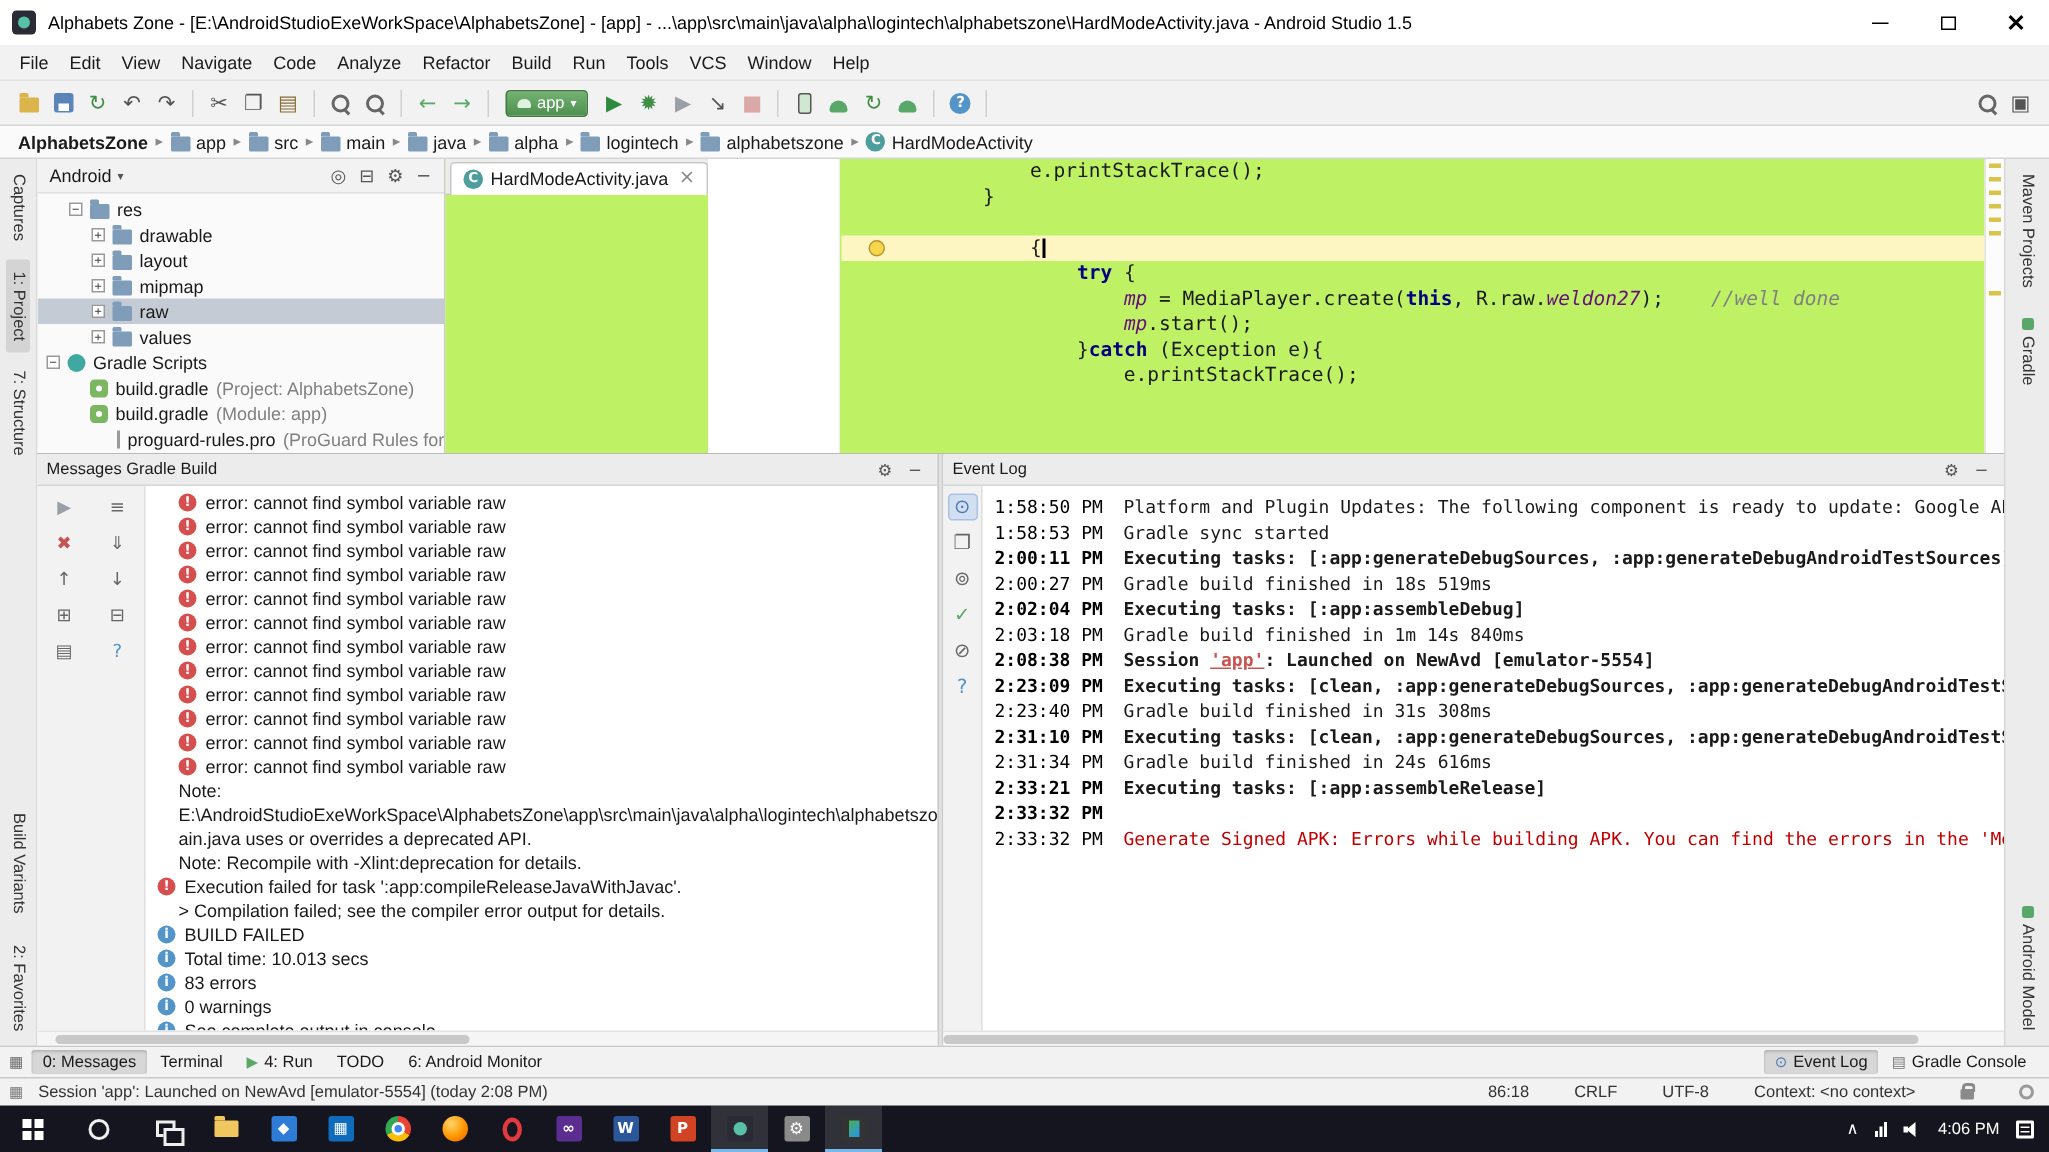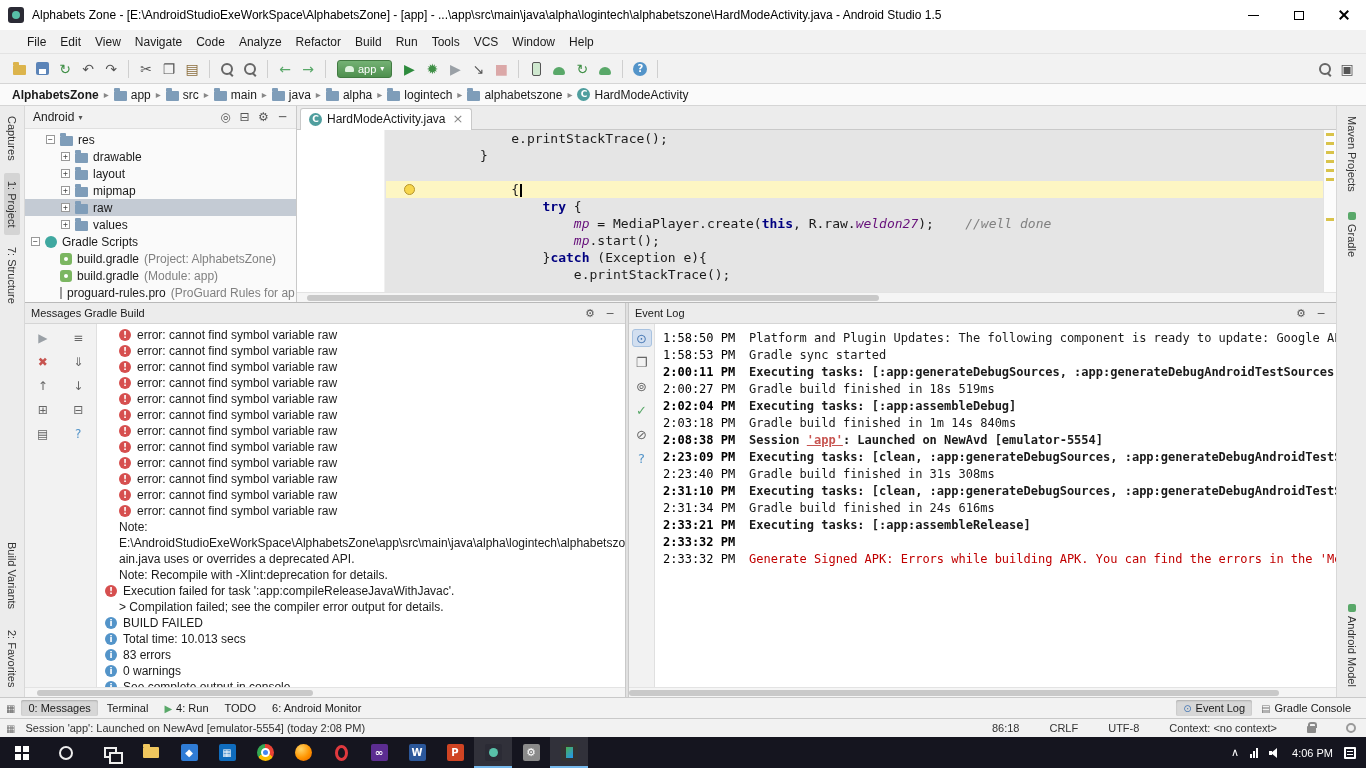--- a/index.html
+++ b/index.html
@@ -22,7 +22,7 @@
 .wc-x::after{transform:rotate(-45deg)}
 
 
-.menubar{height:24px;background:#f2f2f2;display:flex;align-items:center;padding-left:20px;flex:0 0 auto;border-bottom:1px solid #e3e3e3}
+.menubar{height:24px;background:#f2f2f2;display:flex;align-items:center;padding-left:6px;flex:0 0 auto;border-bottom:1px solid #e3e3e3}
 .menu-item{padding:2px 7px;font-size:12px}
 .toolbar{height:30px;background:#f2f2f2;display:flex;align-items:center;padding:0 8px;gap:1px;flex:0 0 auto;border-bottom:1px solid #d5d5d5}
 .gicon{width:22px;height:22px;display:inline-flex;align-items:center;justify-content:center;font-family:"DejaVu Sans",sans-serif;font-size:14px;border-radius:3px;flex:0 0 auto}

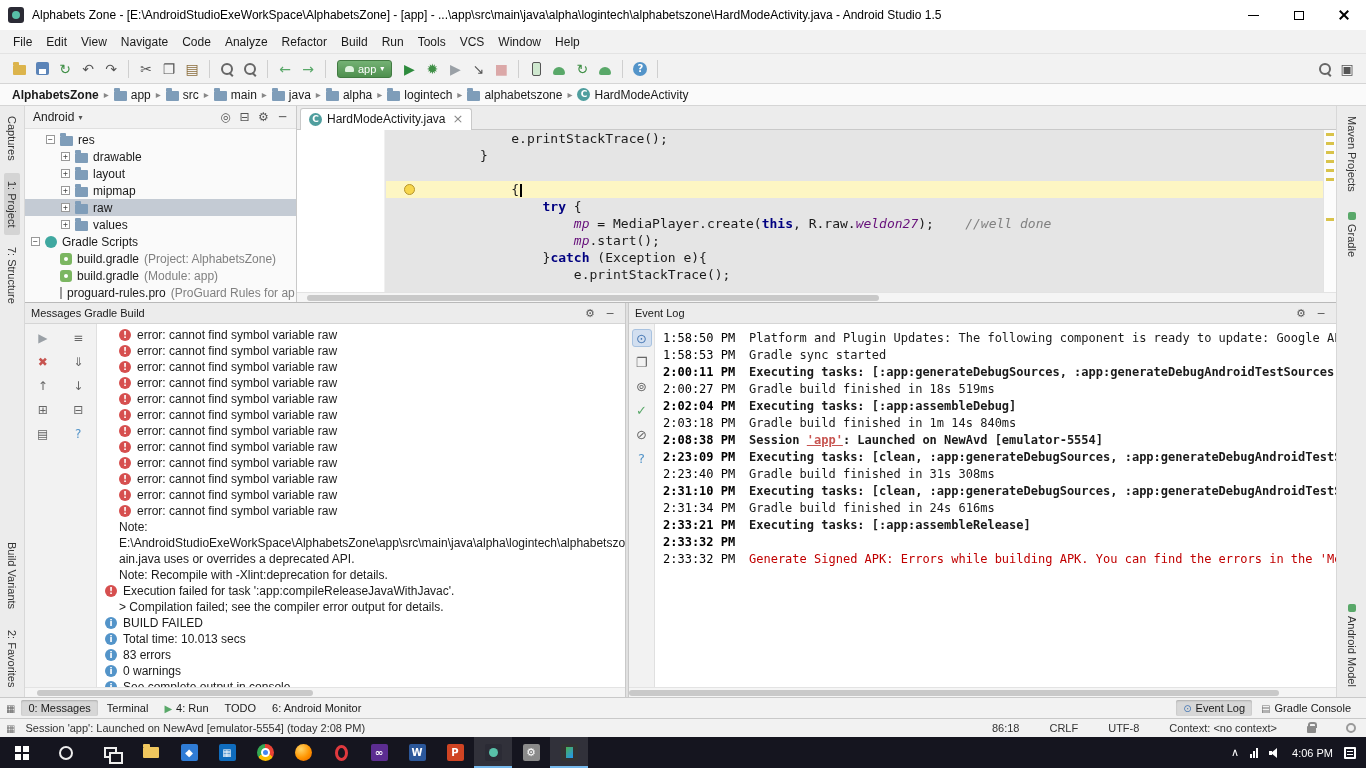--- a/index.html
+++ b/index.html
@@ -83,7 +83,7 @@
 .exp{flex:0 0 auto;width:9px;height:9px;border:1px solid #999;background:#fff;font:8px/7px "DejaVu Sans Mono",monospace;text-align:center;color:#444}
 
 
-.editor-col{flex:1;display:flex;flex-direction:column;min-width:0;background:#e5e5e5}
+.editor-col{flex:1;display:flex;flex-direction:row;min-width:0;background:#bef264}
 .tabbar{height:24px;background:#ececec;border-bottom:1px solid #c9c9c9;display:flex;align-items:flex-end;padding-left:3px;flex:0 0 auto}
 .tab{display:flex;align-items:center;gap:5px;padding:3px 8px 4px;font-size:12px;background:#fff;border:1px solid #c9c9c9;border-bottom:none;border-radius:3px 3px 0 0;position:relative;top:1px}
 .tab-close{color:#888;font-size:13px;line-height:10px;margin-left:2px;font-family:"DejaVu Sans",sans-serif}

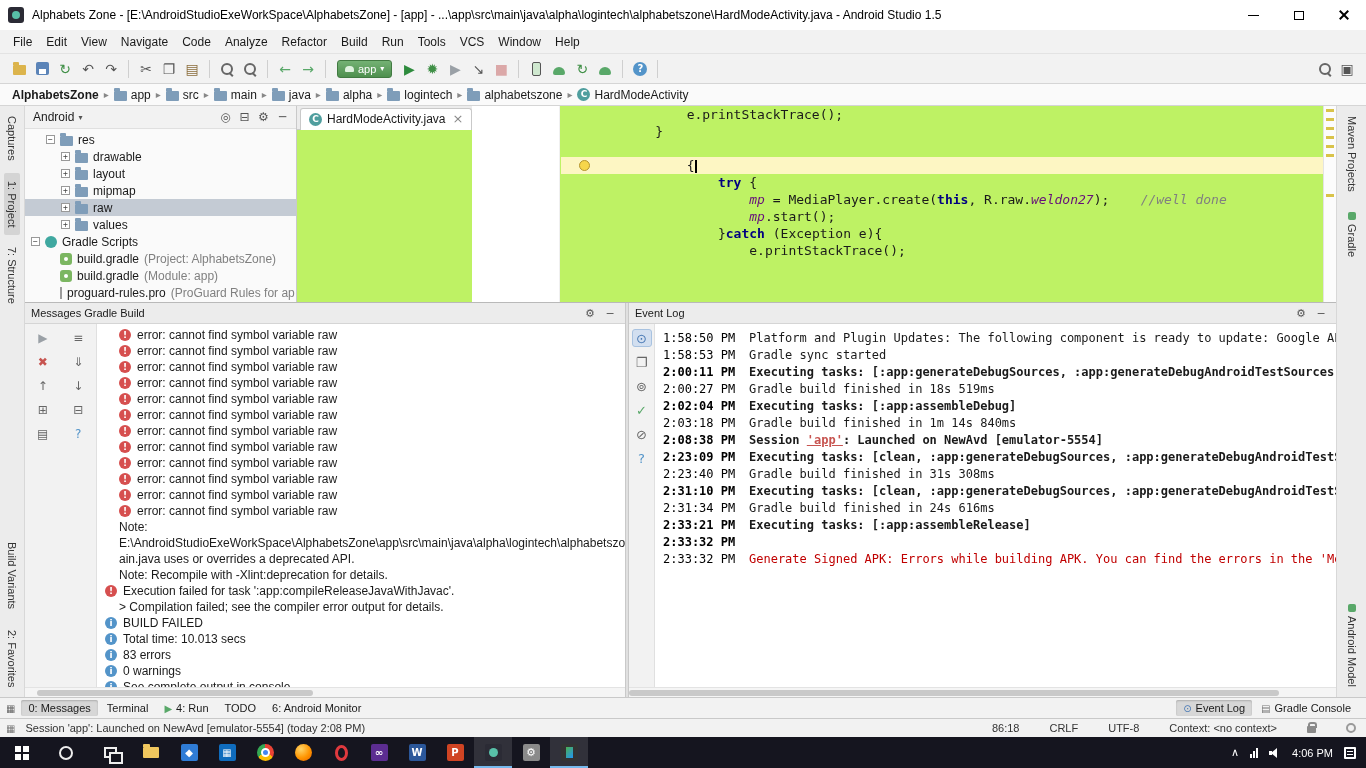--- a/index.html
+++ b/index.html
@@ -406,7 +406,7 @@
                 <span>build.gradle</span>
                 <span class="note"> (Module: app)</span>
               </div>
-              <div class="trow" style="padding-left: 21px;">
+              <div class="trow" style="padding-left: 39px;">
                 <span style="width: 9px; flex: 0 0 auto;"></span>
                 <span class="shape-textfile"></span>
                 <span>proguard-rules.pro</span>

